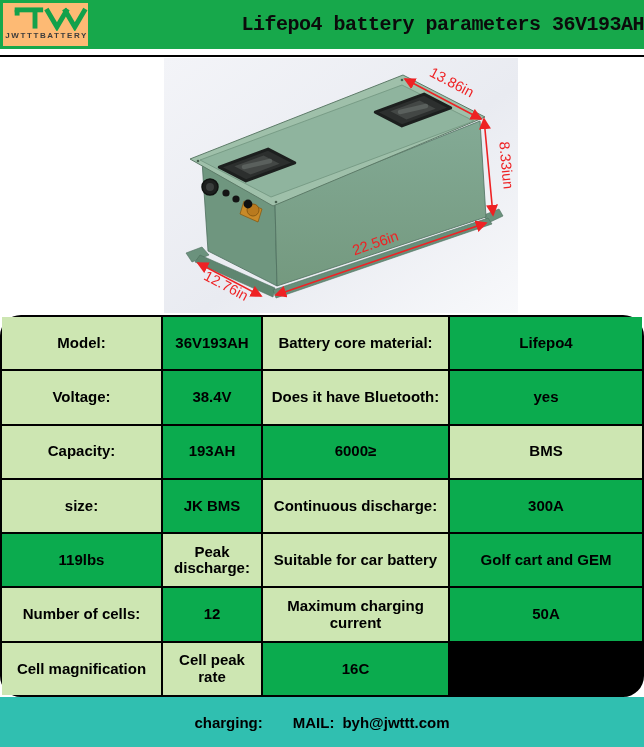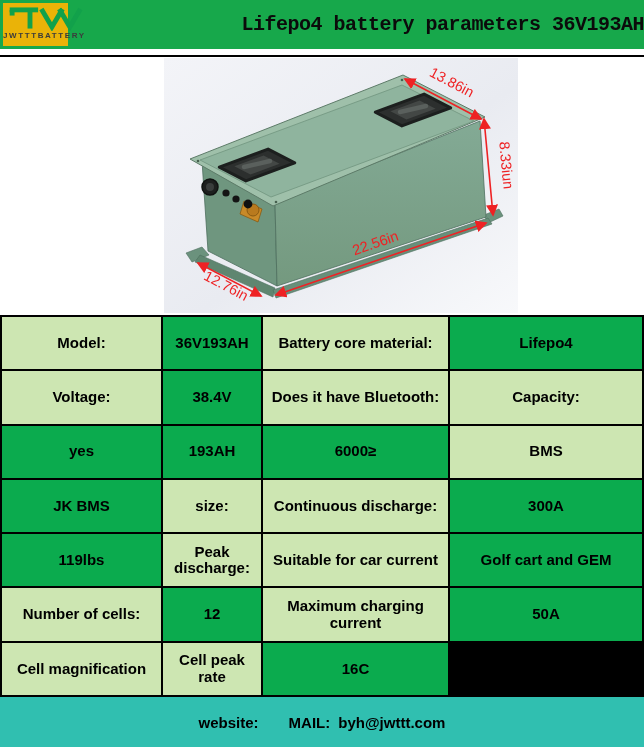--- a/index.html
+++ b/index.html
@@ -13,8 +13,8 @@
     display:flex;align-items:center;position:relative;
   }
   .logo-box{
-    position:absolute;left:3px;top:3px;width:65px;height:43px;
-    background:#eab308;display:flex;flex-direction:column;align-items:flex-start;justify-content:flex-start;
+    position:absolute;left:3px;top:3px;width:85px;height:43px;
+    background:#fdba74;display:flex;flex-direction:column;align-items:flex-end;justify-content:flex-start;
     padding-top:2px;box-sizing:border-box;
   }
   .logo-mark{width:80px;height:26px;display:block;}

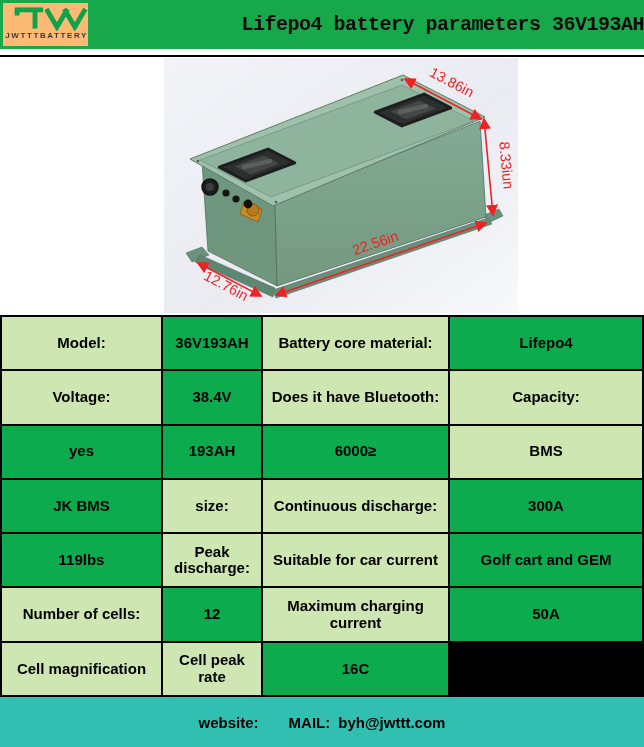--- a/index.html
+++ b/index.html
@@ -41,7 +41,7 @@
     box-sizing:border-box;height:382px;background:#000;
     padding:2px;display:grid;
     grid-template-columns:159px 98px 185px 1fr;
-    grid-auto-rows:1fr;gap:2px;
+    grid-auto-rows:1fr;gap:2px;border-radius:21px;
   }
   .cell{
     display:flex;align-items:center;justify-content:center;

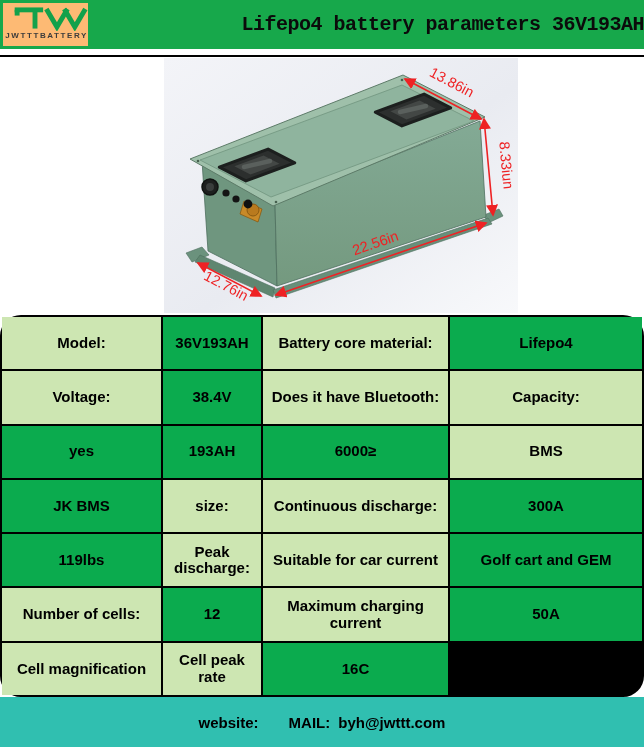--- a/index.html
+++ b/index.html
@@ -161,9 +161,9 @@
     <div class="cell cell-label">Voltage:</div>
     <div class="cell cell-value">38.4V</div>
     <div class="cell cell-label">Does it have Bluetooth:</div>
+    <div class="cell cell-value">yes</div>
+
     <div class="cell cell-label">Capacity:</div>
-
-    <div class="cell cell-value">yes</div>
     <div class="cell cell-value">193AH</div>
     <div class="cell cell-value">6000≥</div>
 

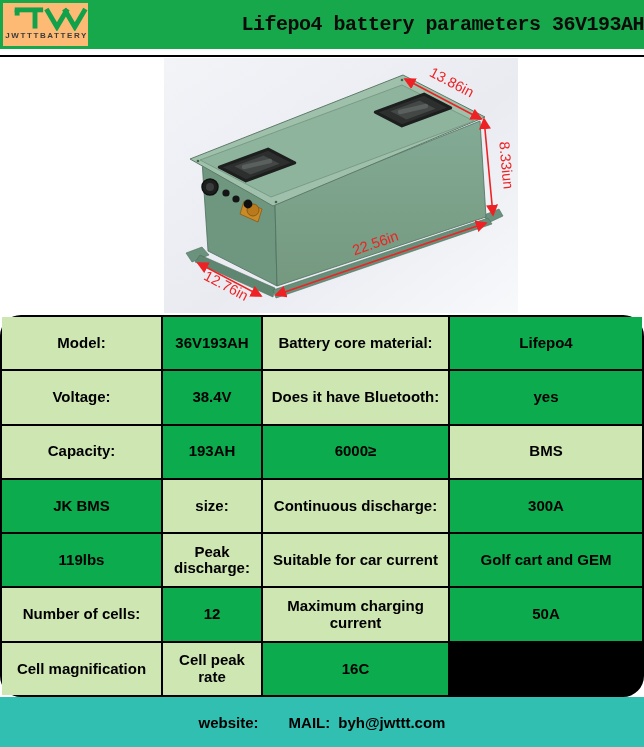--- a/index.html
+++ b/index.html
@@ -168,8 +168,8 @@
     <div class="cell cell-value">6000≥</div>
 
     <div class="cell cell-label">BMS</div>
+    <div class="cell cell-label">size:</div>
     <div class="cell cell-value">JK BMS</div>
-    <div class="cell cell-label">size:</div>
 
     <div class="cell cell-label">Continuous discharge:</div>
     <div class="cell cell-value">300A</div>

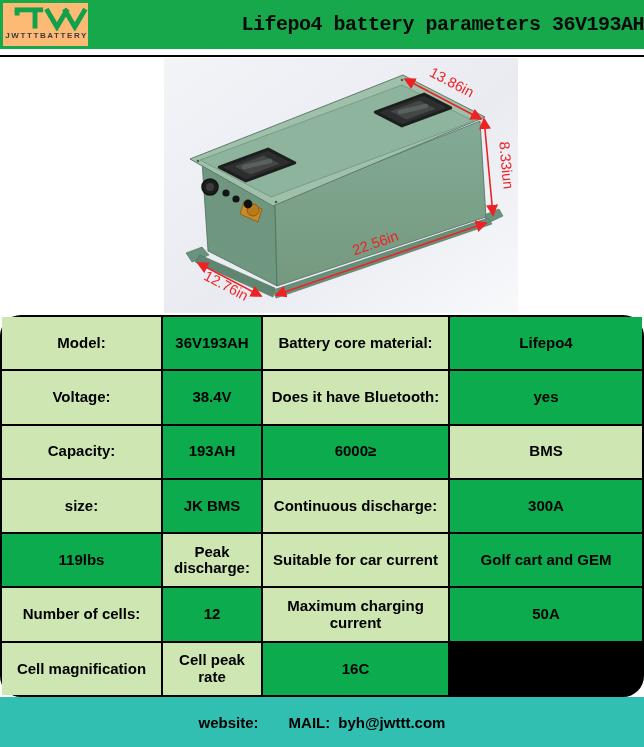--- a/index.html
+++ b/index.html
@@ -176,7 +176,7 @@
     <div class="cell cell-value">119lbs</div>
 
     <div class="cell cell-label">Peak discharge:</div>
-    <div class="cell cell-label">Suitable for car current</div>
+    <div class="cell cell-label">Suitable for car battery</div>
     <div class="cell cell-value">Golf cart and GEM</div>
 
     <div class="cell cell-label">Number of cells:</div>

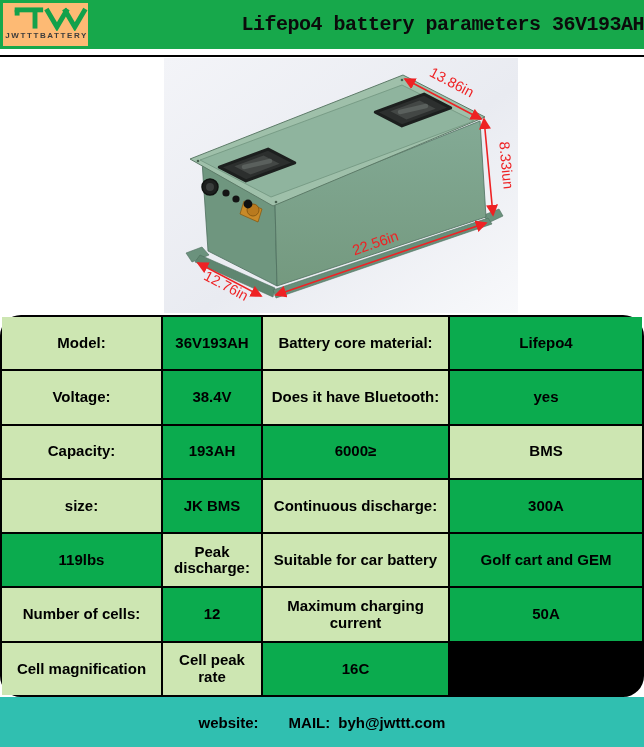--- a/index.html
+++ b/index.html
@@ -190,7 +190,7 @@
   </div>
 
   <div class="footer">
-    <span>website:</span>
+    <span>charging:</span>
     <span class="gap"></span>
     <span>MAIL:</span>
     <span>byh@jwttt.com</span>

